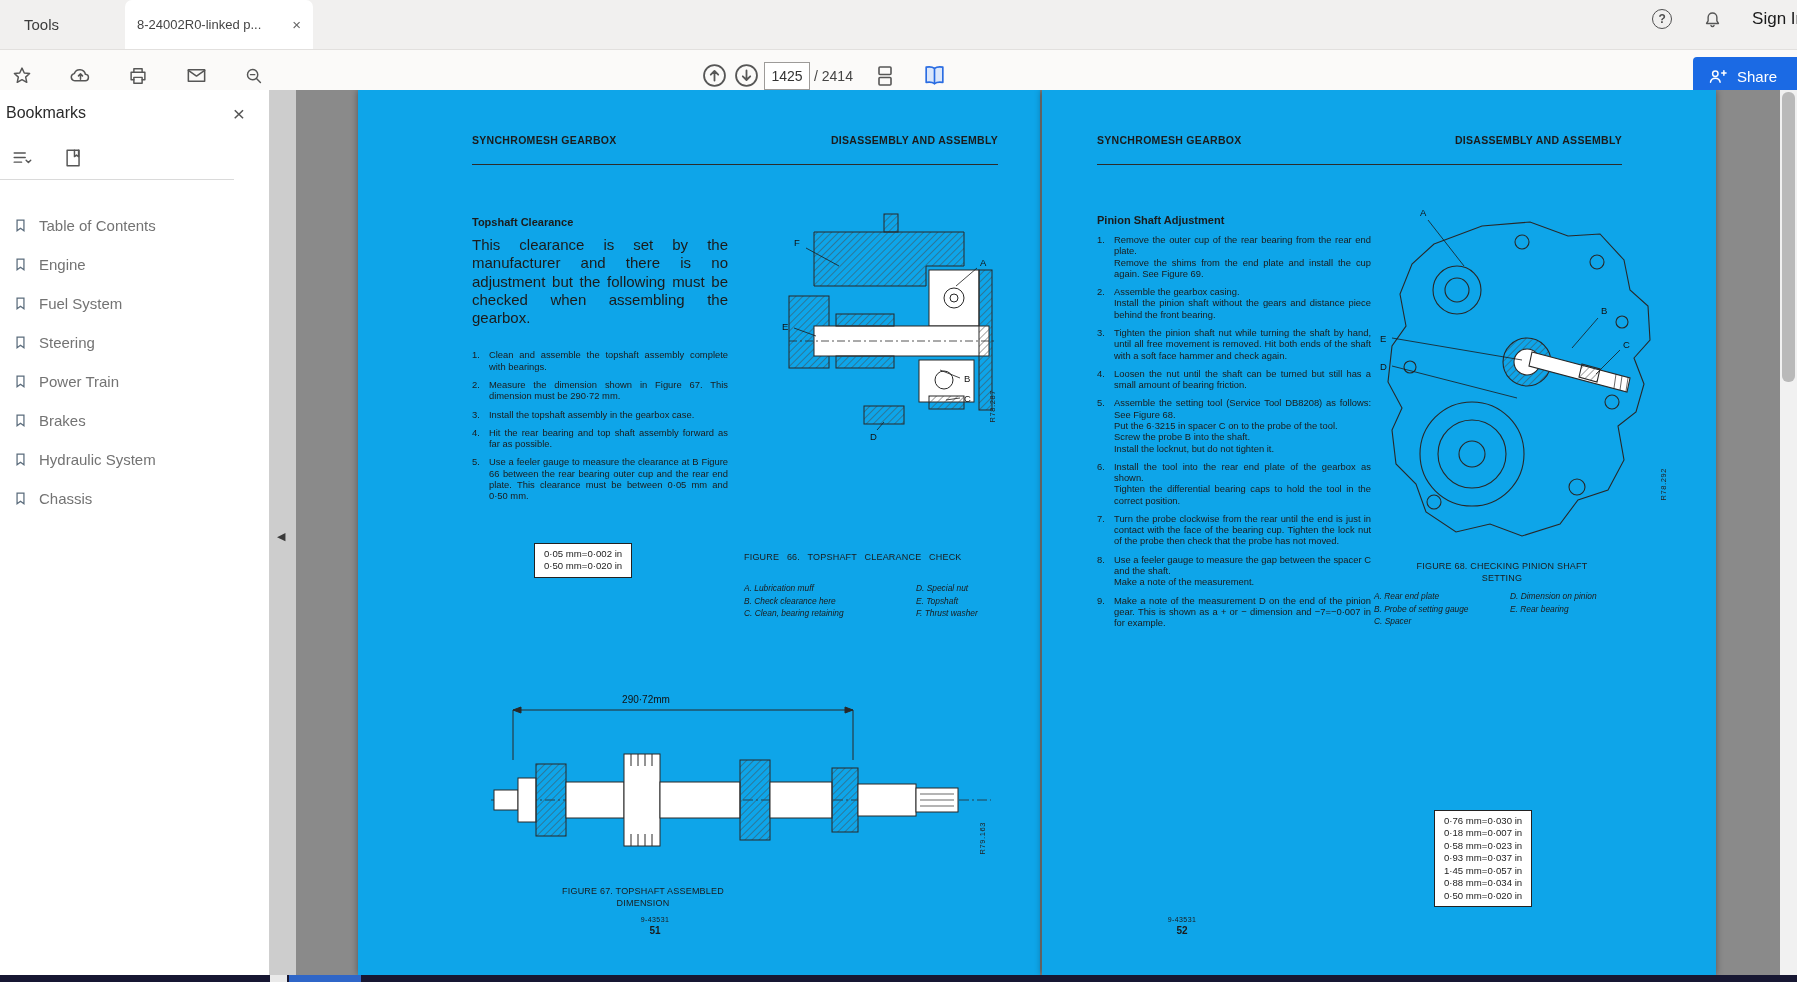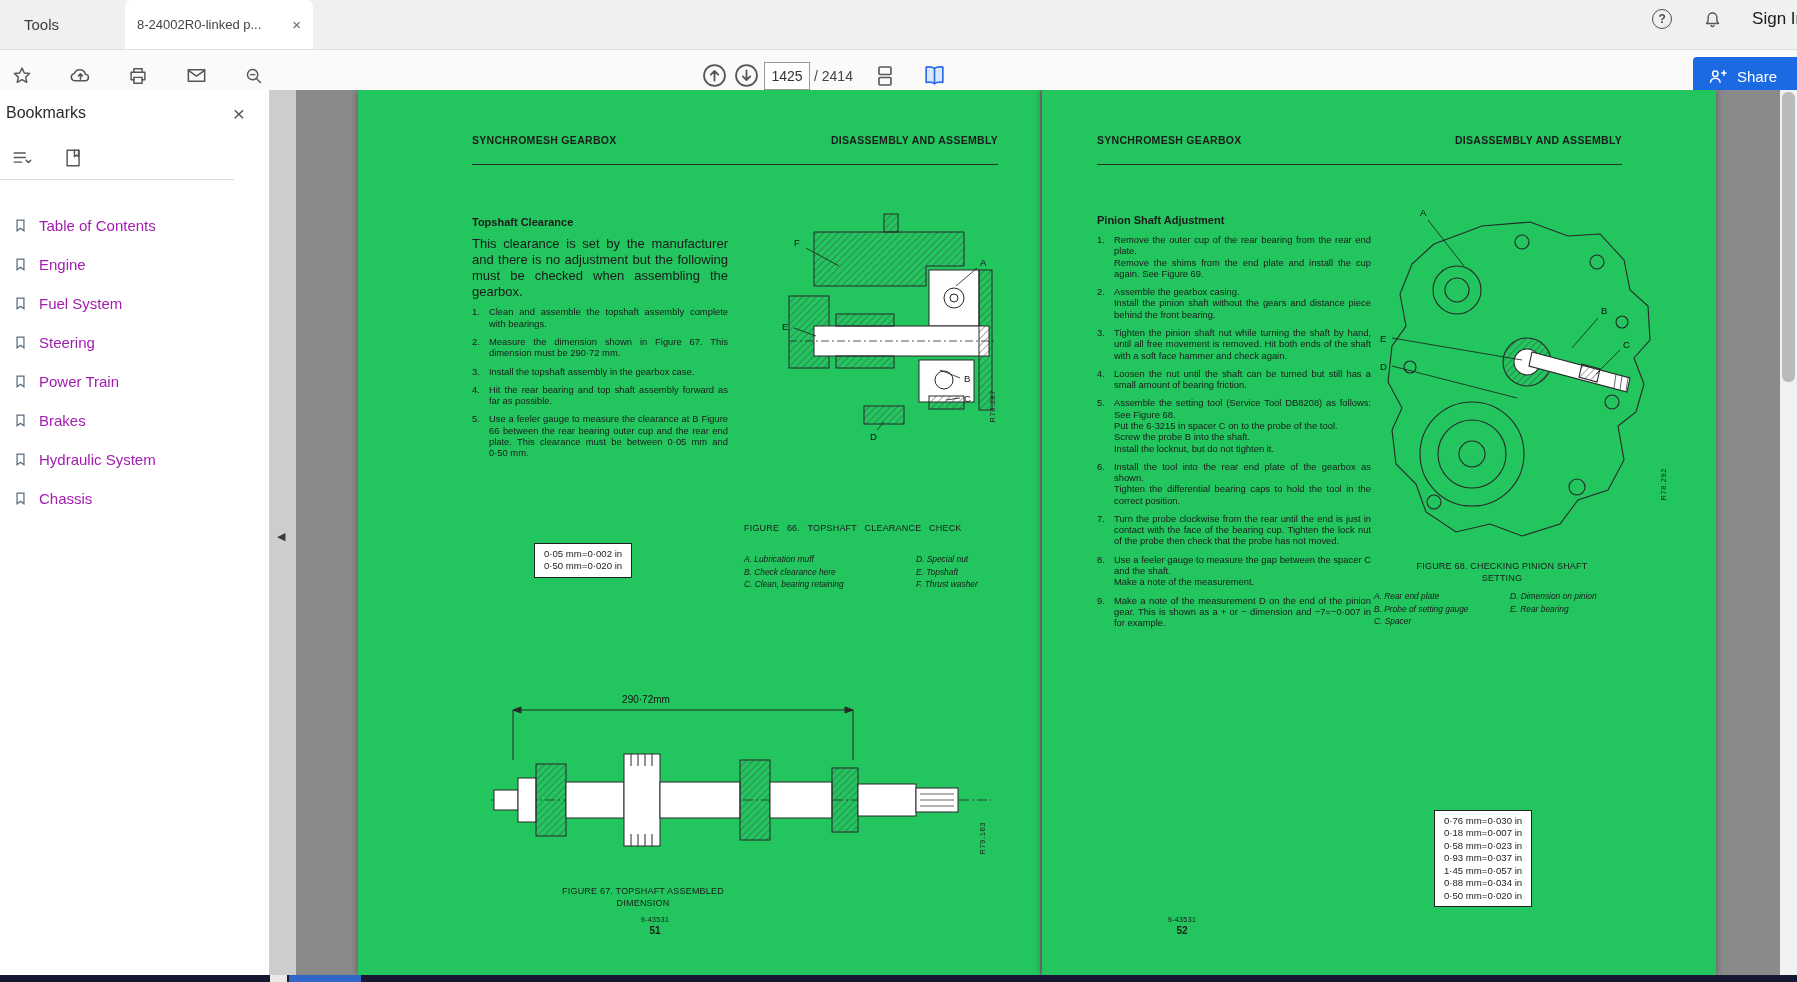--- a/index.html
+++ b/index.html
@@ -45,7 +45,7 @@
   .scroll-thumb{position:absolute;left:2px;right:2px;top:2px;height:290px;background:#b9b9b9;border-radius:6px}
 
   
-  .page{position:absolute;top:0;height:100%;background:#22c55e;box-shadow:0 0 7px rgba(0,0,0,.4)}
+  .page{position:absolute;top:0;height:100%;background:#0ea5e9;box-shadow:0 0 7px rgba(0,0,0,.4)}
   .page-l{left:88px;width:682px}
   .page-r{left:772px;width:674px}
   .m{position:absolute;color:#1b1b1b}

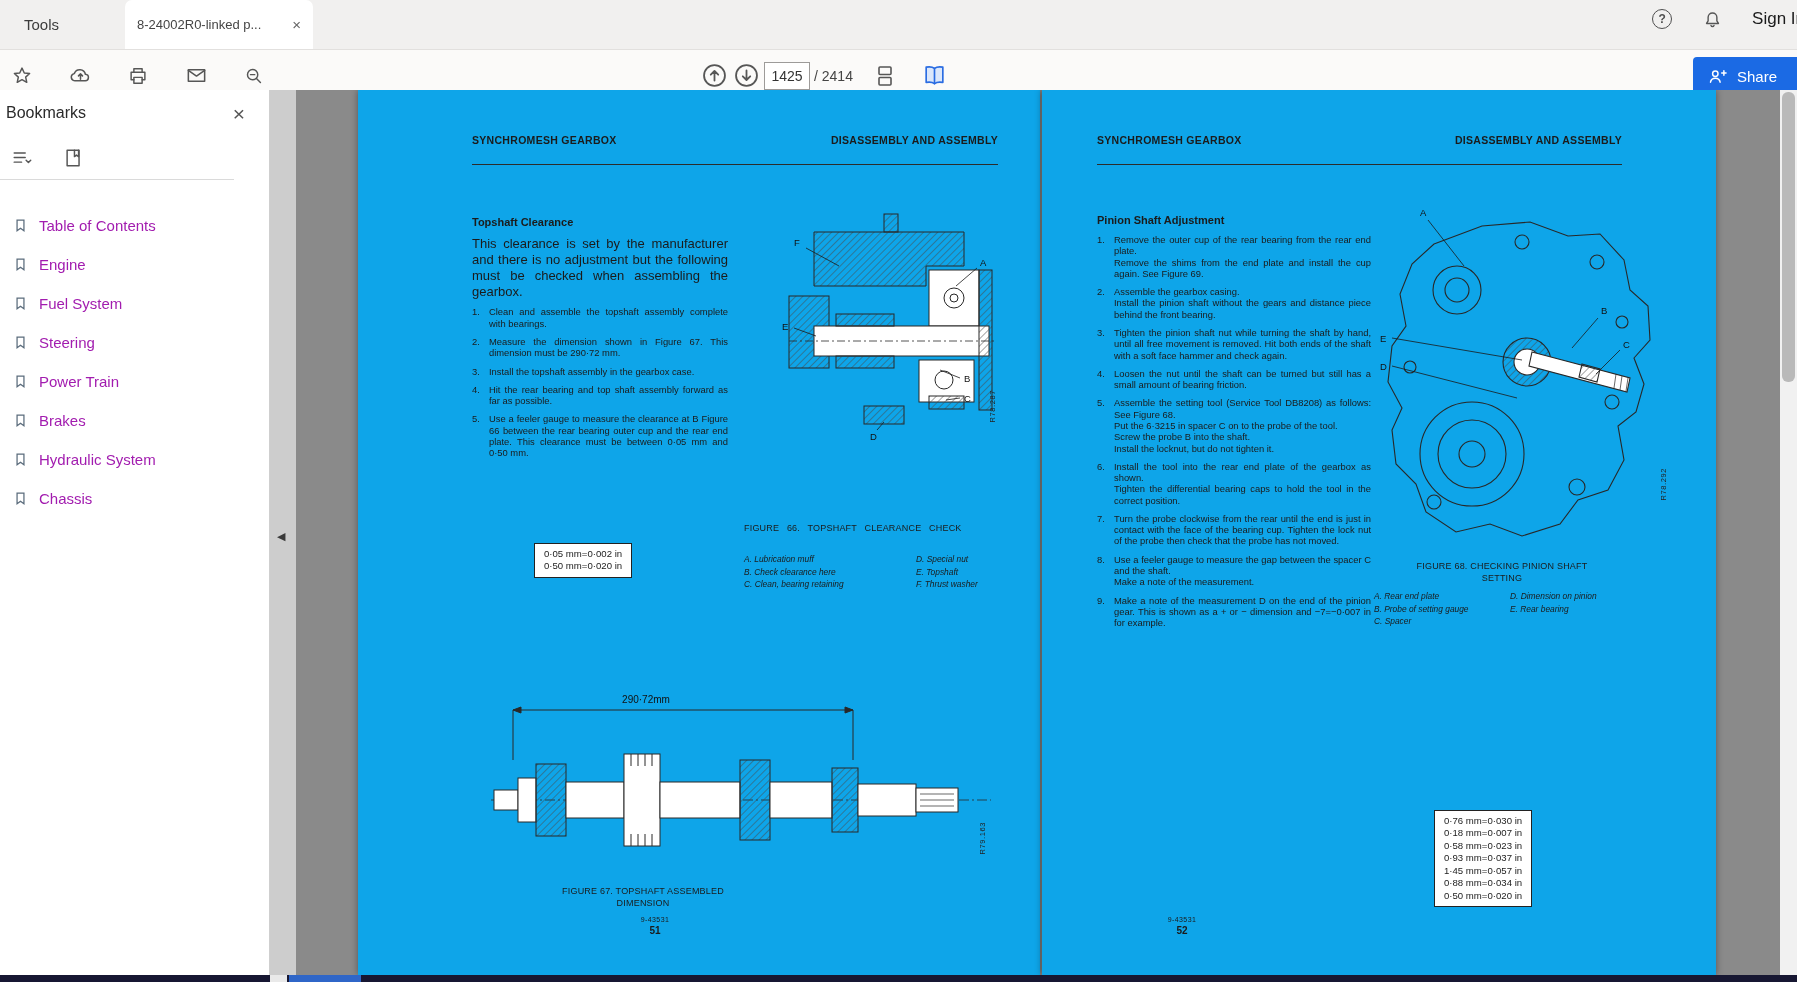--- a/index.html
+++ b/index.html
@@ -35,7 +35,7 @@
   .panel-close{font-size:21px;color:#555;line-height:1}
   .sidebar-tools{height:44px;display:flex;align-items:center;gap:24px;padding-left:8px;border-bottom:1px solid #dadada;width:234px}
   .bookmark-list{margin-top:26px}
-  .bm-item{height:39px;display:flex;align-items:center;gap:11px;padding-left:13px;font-size:15px;color:#a21caf;cursor:default}
+  .bm-item{height:39px;display:flex;align-items:center;gap:11px;padding-left:13px;font-size:15px;color:#737373;cursor:default}
   .bm-ic{stroke:#5b6c7c;fill:none;stroke-width:2;flex:none}
 
   .viewport{flex:1;position:relative;background:#8a8a8a;overflow:hidden}

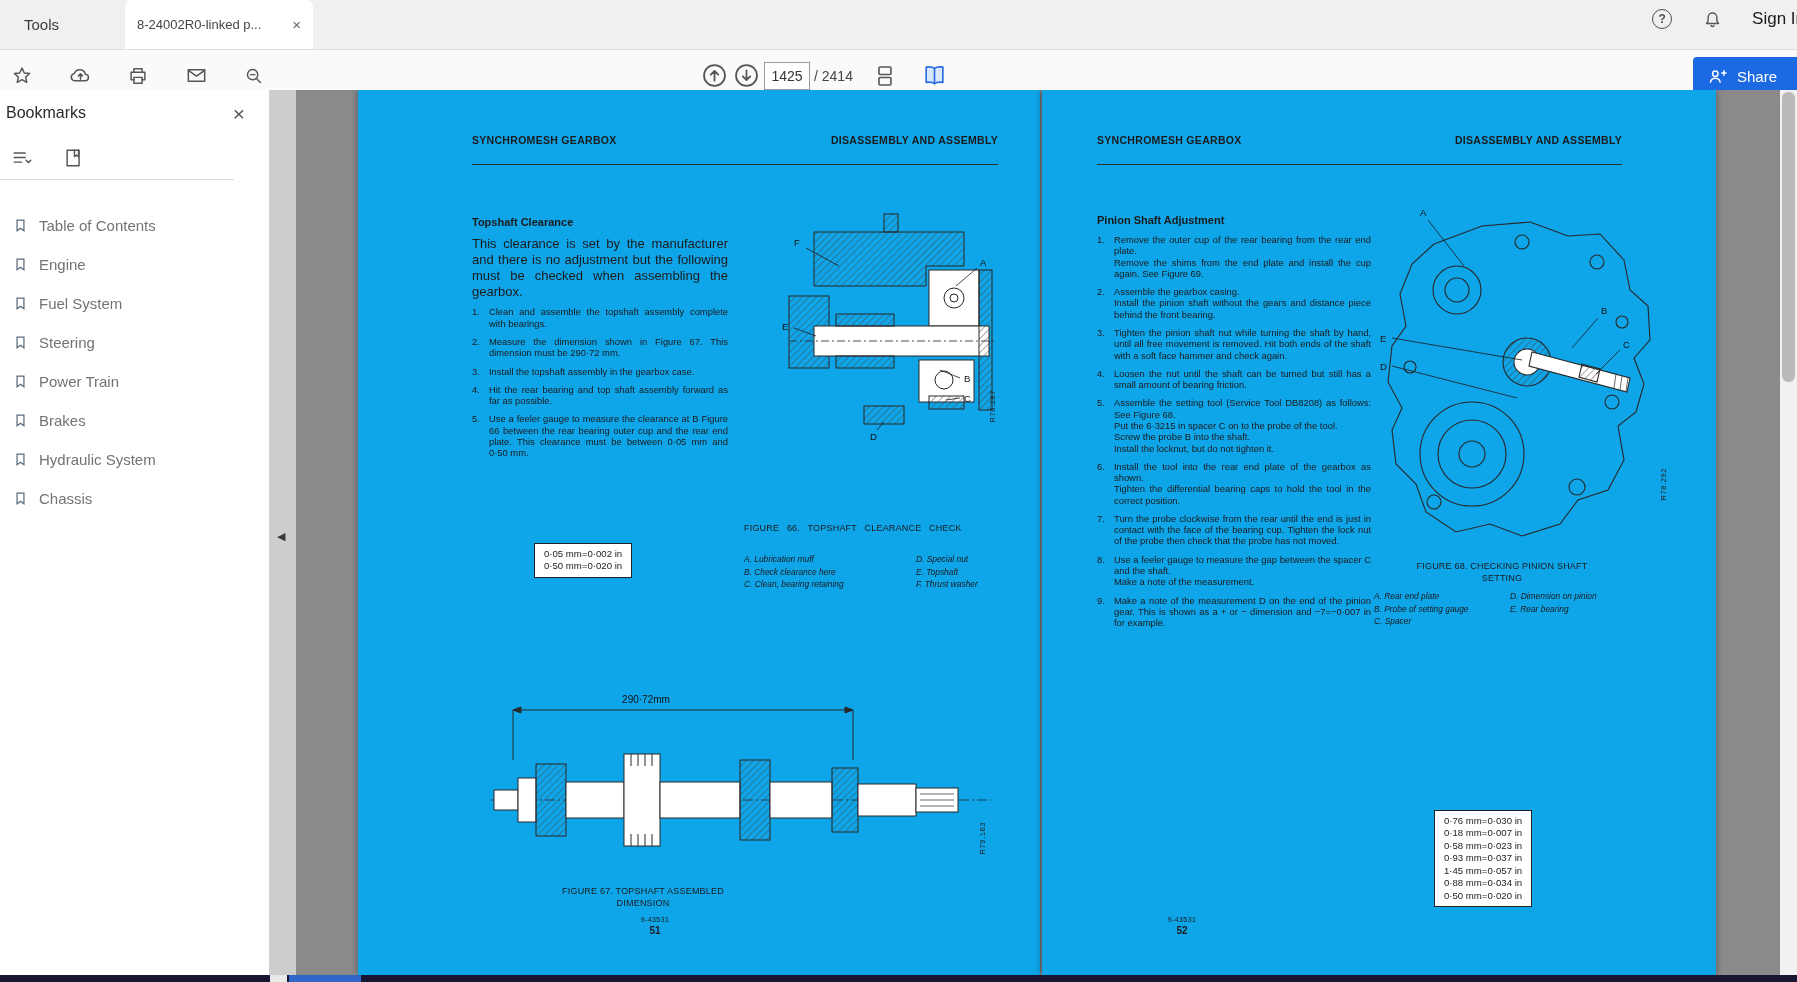--- a/index.html
+++ b/index.html
@@ -52,7 +52,7 @@
   .m-headrow{display:flex;justify-content:space-between;font-size:10.5px;font-weight:bold;letter-spacing:.3px}
   .m-rule{position:absolute;height:1px;background:#2c2c2c}
   .m-title{font-size:11px;font-weight:bold;margin-bottom:8px}
-  .m-body{font-size:13px;line-height:1.22;text-align:justify;margin-bottom:7px}
+  .m-body{font-size:15px;line-height:1.22;text-align:justify;margin-bottom:22px}
   .step{display:flex;margin-bottom:7px}
   .step-num{width:17px;flex:none;font-size:9.4px;line-height:1.2}
   .step-text{flex:1;font-size:9.4px;line-height:1.2;text-align:justify;white-space:pre-line}

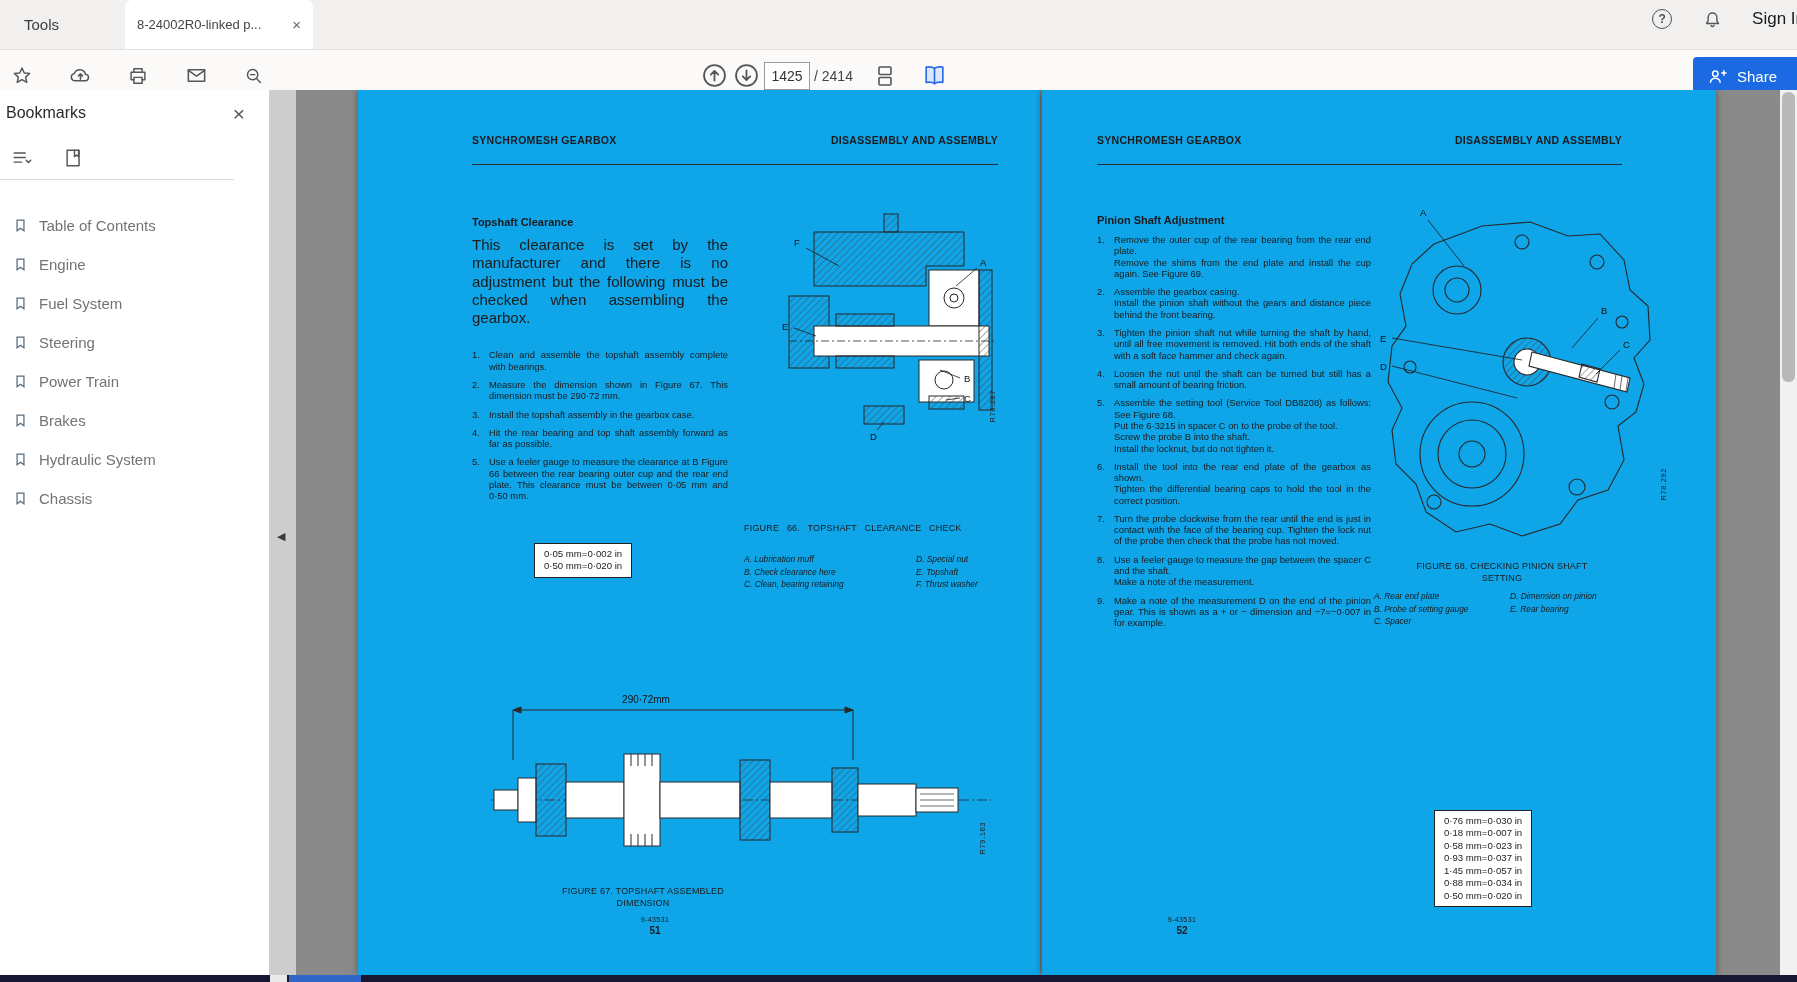--- a/index.html
+++ b/index.html
@@ -328,7 +328,7 @@
           <text class="fig-callout" x="220" y="196">C</text>
           <text class="fig-callout" x="126" y="234">D</text>
         </svg>
-        <div class="caption" style="margin-top:1px">FIGURE 66. TOPSHAFT CLEARANCE CHECK</div>
+        <div class="caption" style="margin-top:30px">FIGURE 66. TOPSHAFT CLEARANCE CHECK</div>
         <div class="legend" style="margin-top:20px">
           <div class="lcol1">
             <div>A. Lubrication muff</div>

